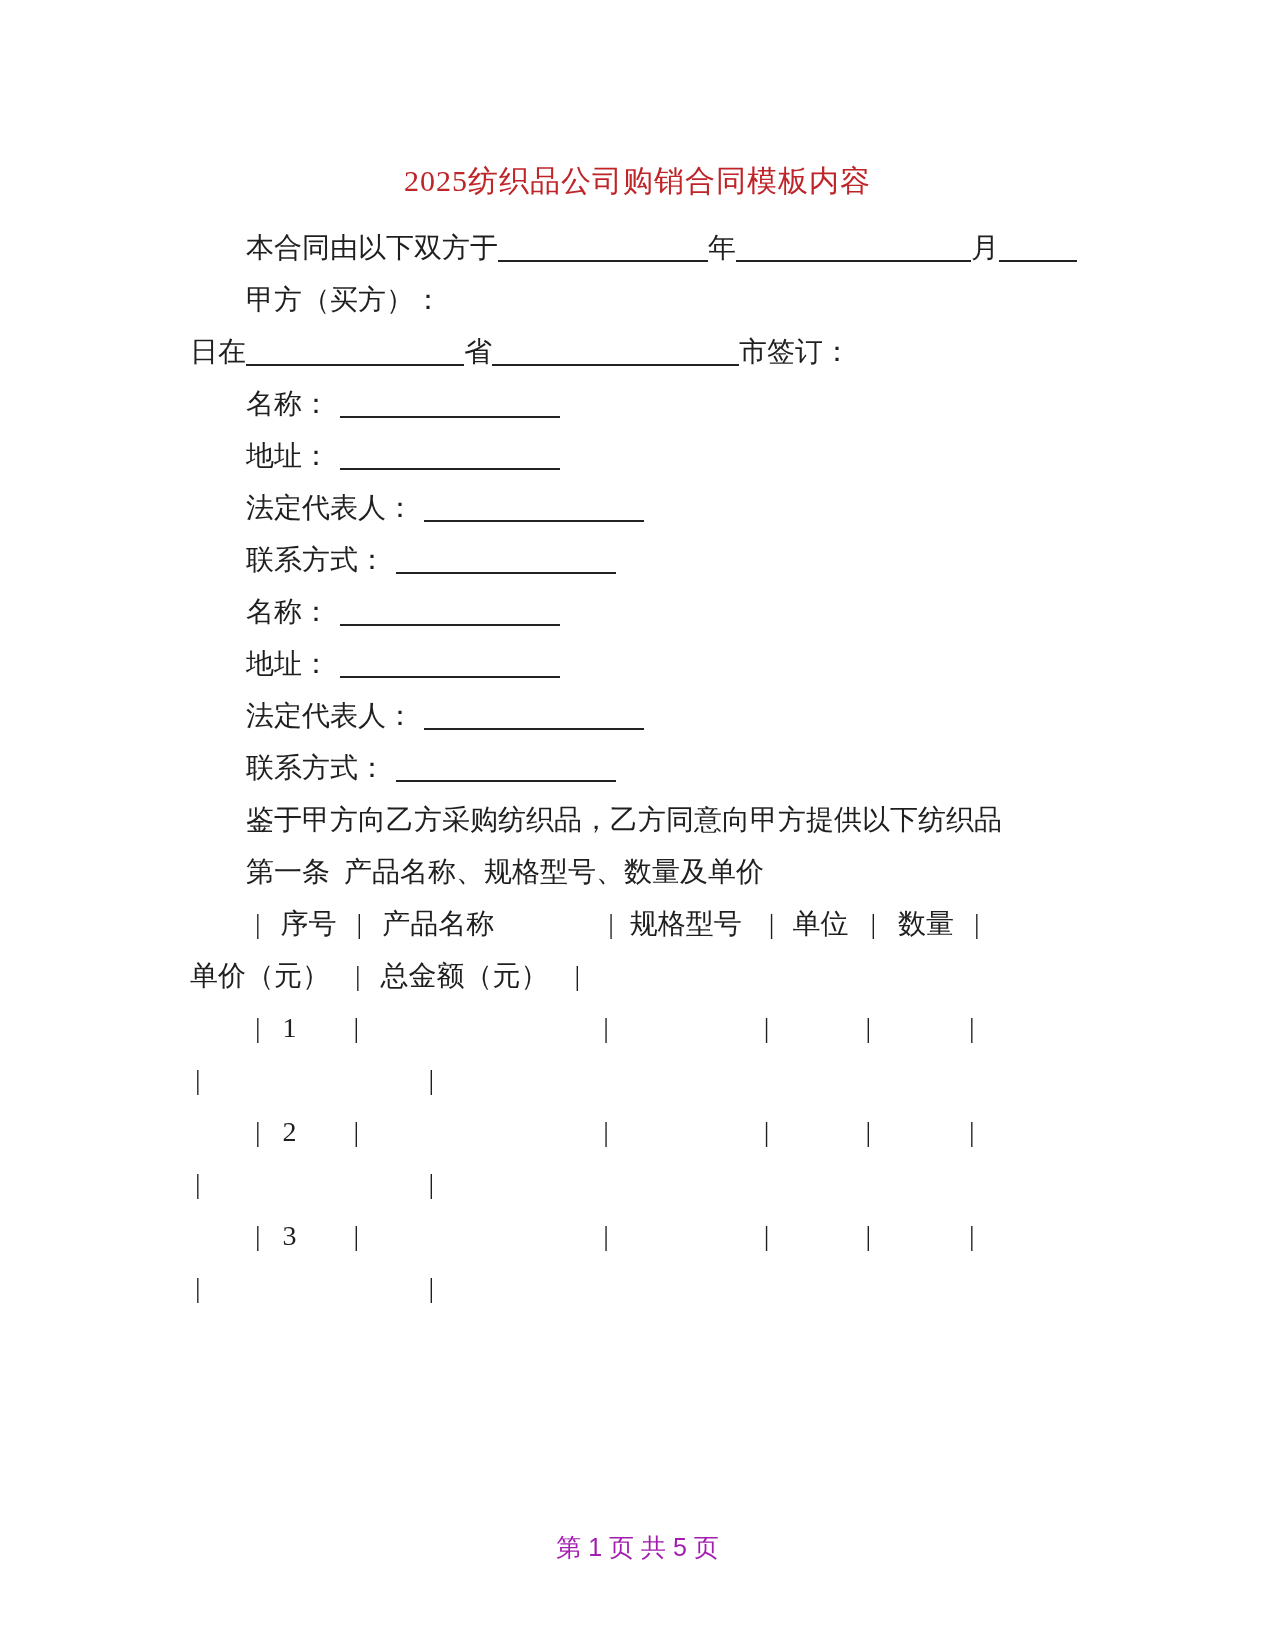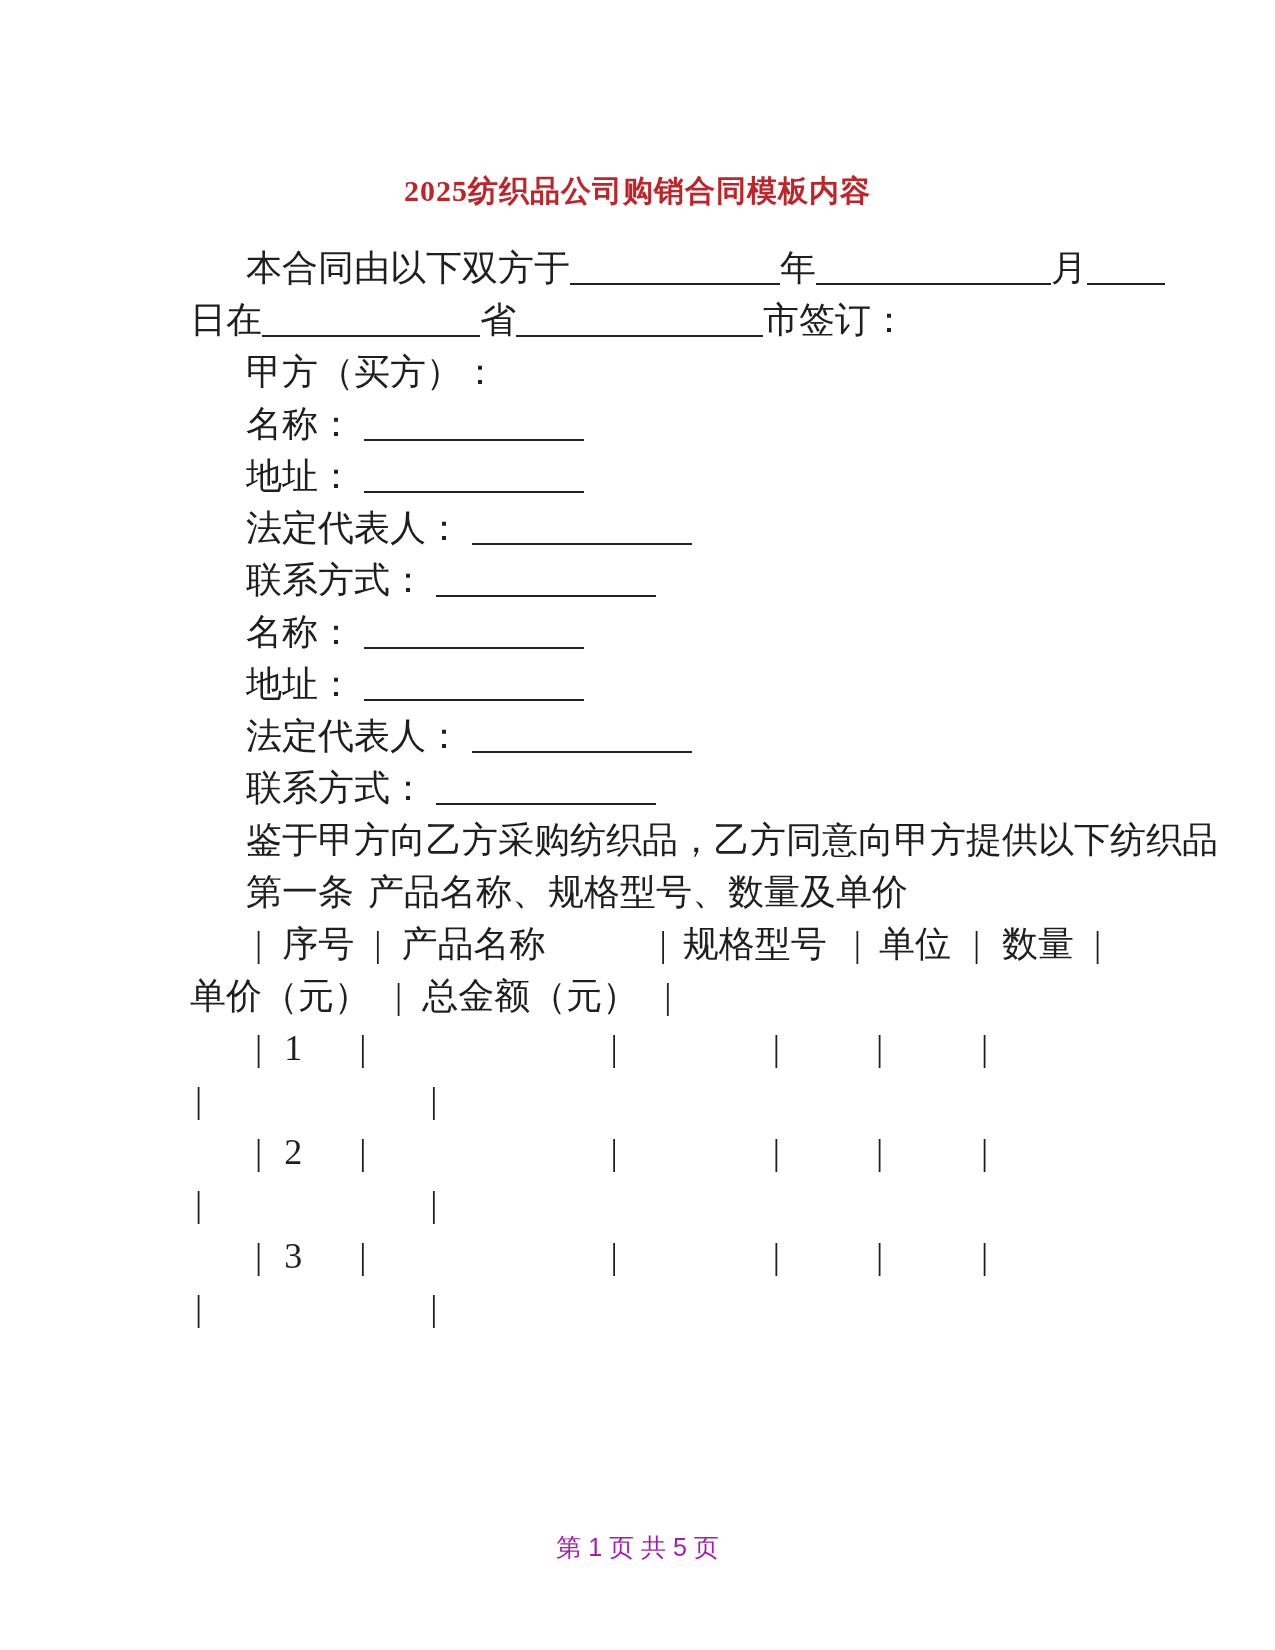--- a/index.html
+++ b/index.html
@@ -12,9 +12,9 @@
     color:#1f1f1f;
   }
   .doc-title {
-    margin:16px; padding-top:152px; height:46px;
+    margin:6px; padding-top:152px; height:46px;
     text-align:center;
-    font-size:30px; line-height:46px; font-weight:bold;
+    font-size:30px; line-height:46px; font-weight:normal;
     letter-spacing:1px;
   }
   .doc-lines { padding-top:12px; margin-left:190px; width:930px; }

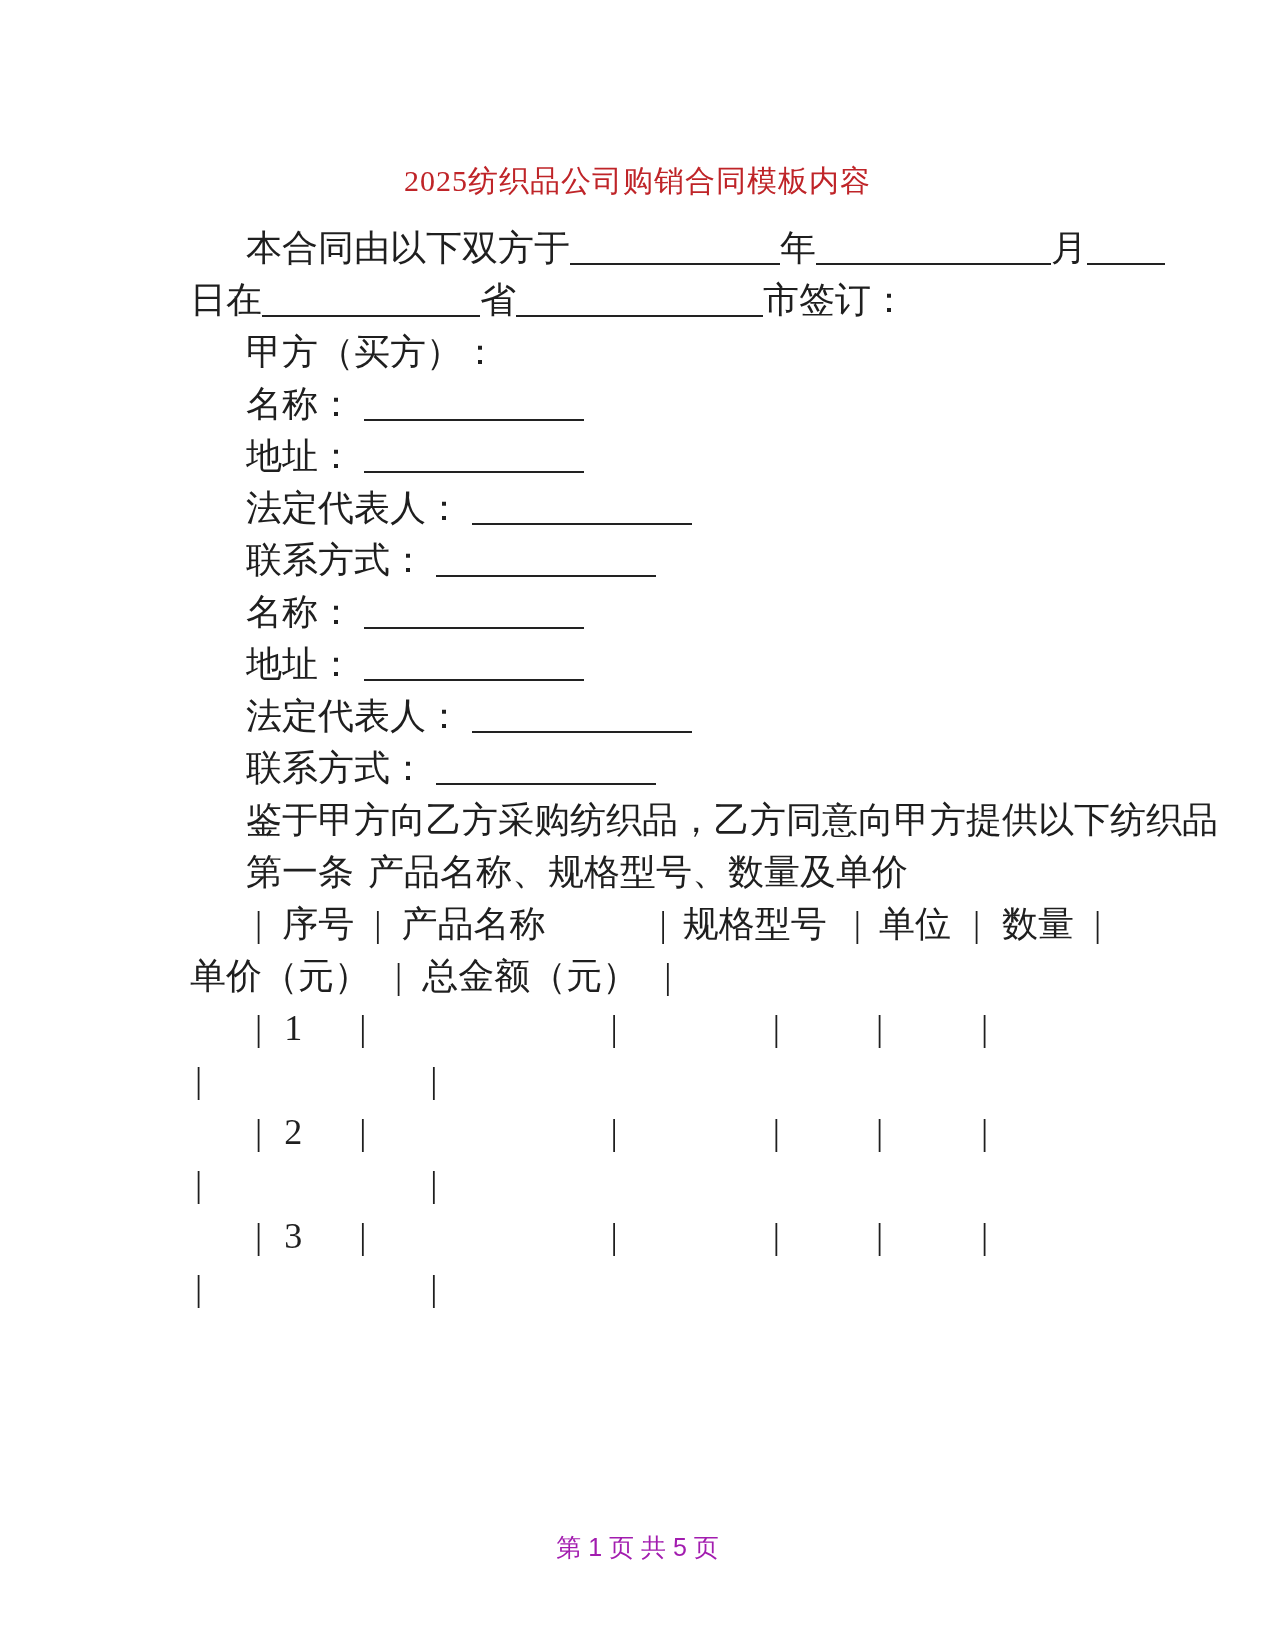--- a/index.html
+++ b/index.html
@@ -20,7 +20,7 @@
   .doc-lines { padding-top:12px; margin-left:190px; width:930px; }
   .doc-line {
     height:52px; line-height:52px;
-    font-size:36px;
+    font-size:28px;
     white-space:nowrap;
   }
   .doc-line.bold { font-weight:normal; }

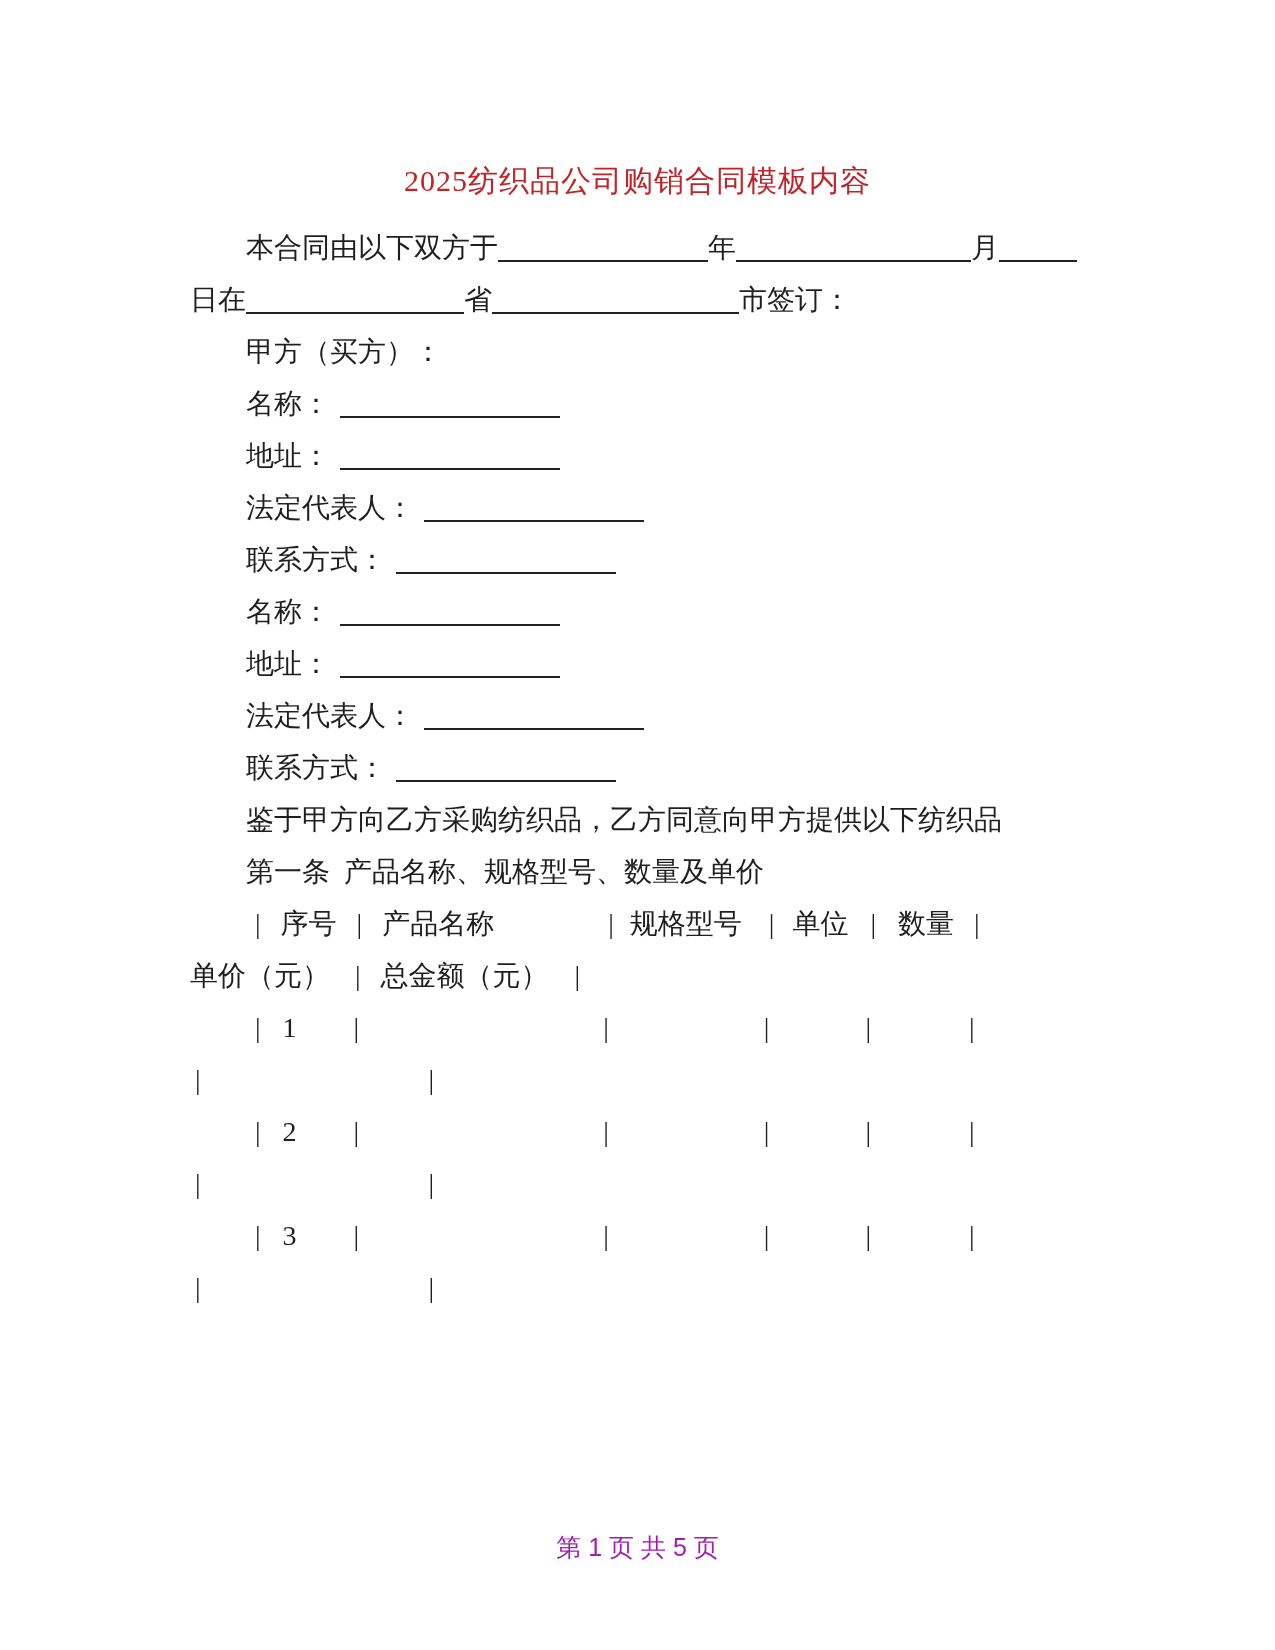--- a/index.html
+++ b/index.html
@@ -44,8 +44,8 @@
   <h1 class="doc-title" style="color: rgb(191, 36, 40);">2025纺织品公司购销合同模板内容</h1>
   <div class="doc-lines">
       <div class="doc-line"><span class="gap" style="width: 56px;"></span><span class="run">本合同由以下双方于</span><span class="blank" style="width: 210px;"></span><span class="run">年</span><span class="blank" style="width: 235px;"></span><span class="run">月</span><span class="blank" style="width: 78px;"></span></div>
+      <div class="doc-line"><span class="gap" style="width: 56px;"></span><span class="run">甲方（买方）：</span></div>
       <div class="doc-line"><span class="run">日在</span><span class="blank" style="width: 218px;"></span><span class="run">省</span><span class="blank" style="width: 247px;"></span><span class="run">市签订：</span></div>
-      <div class="doc-line"><span class="gap" style="width: 56px;"></span><span class="run">甲方（买方）：</span></div>
       <div class="doc-line"><span class="gap" style="width: 56px;"></span><span class="run">名称：</span><span class="gap" style="width: 10px;"></span><span class="blank" style="width: 220px;"></span></div>
       <div class="doc-line"><span class="gap" style="width: 56px;"></span><span class="run">地址：</span><span class="gap" style="width: 10px;"></span><span class="blank" style="width: 220px;"></span></div>
       <div class="doc-line"><span class="gap" style="width: 56px;"></span><span class="run">法定代表人：</span><span class="gap" style="width: 10px;"></span><span class="blank" style="width: 220px;"></span></div>

